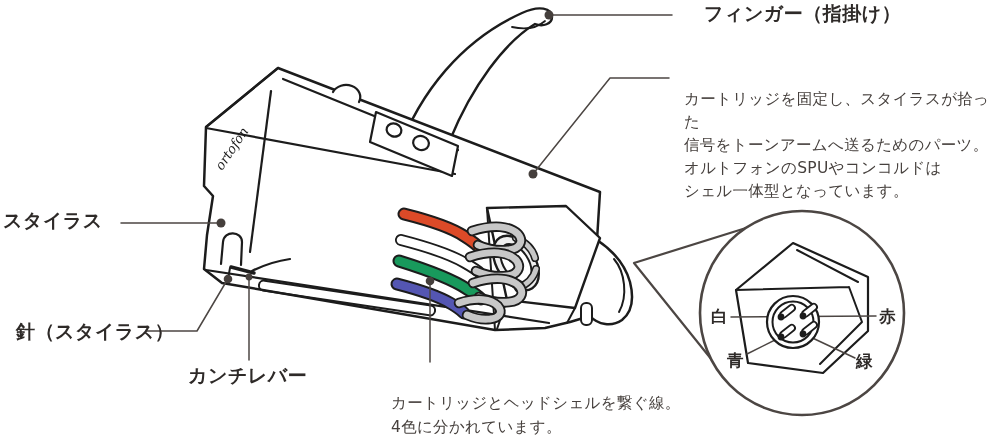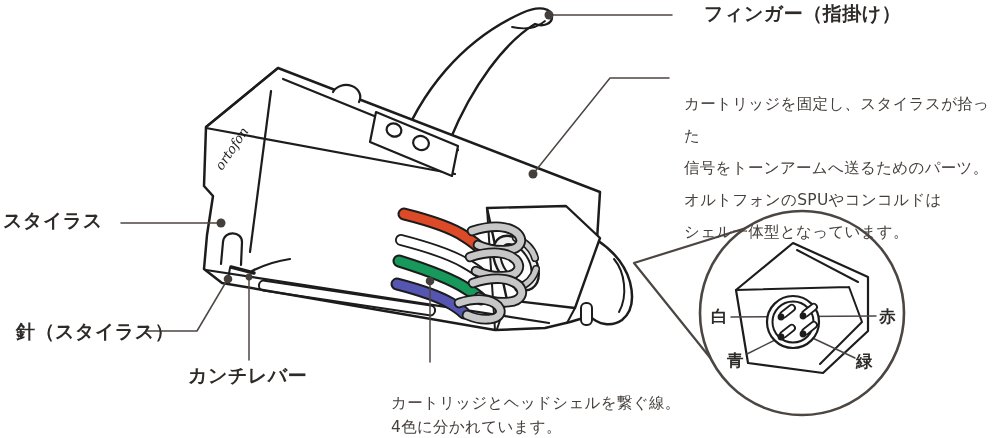--- a/index.html
+++ b/index.html
@@ -14,7 +14,7 @@
   }
   .desc{
     position:absolute;color:#46403D;font-weight:400;font-size:15.5px;
-    line-height:32px;white-space:pre-line;letter-spacing:.3px;
+    line-height:23px;white-space:pre-line;letter-spacing:.3px;
   }
   .pin{
     position:absolute;color:#2E2A28;font-weight:700;font-size:16.5px;

